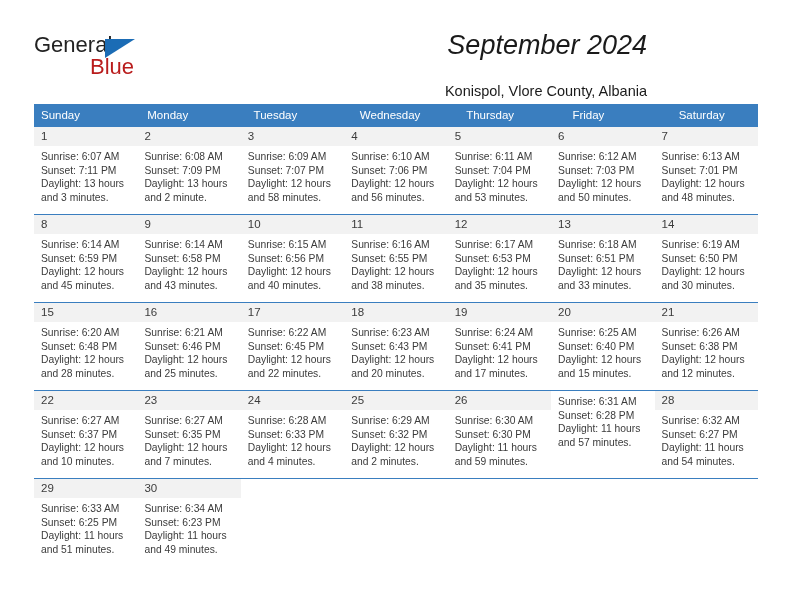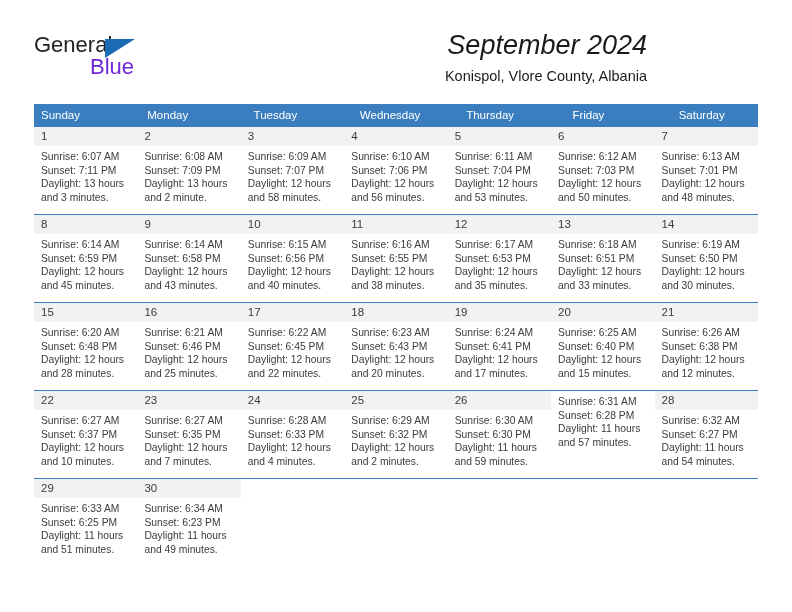--- a/index.html
+++ b/index.html
@@ -59,7 +59,7 @@
     left: 56px;
     top: 22px;
     font-size: 22px;
-    color: #6d28d9;
+    color: #b91c1c;
     line-height: 24px;
   }
 

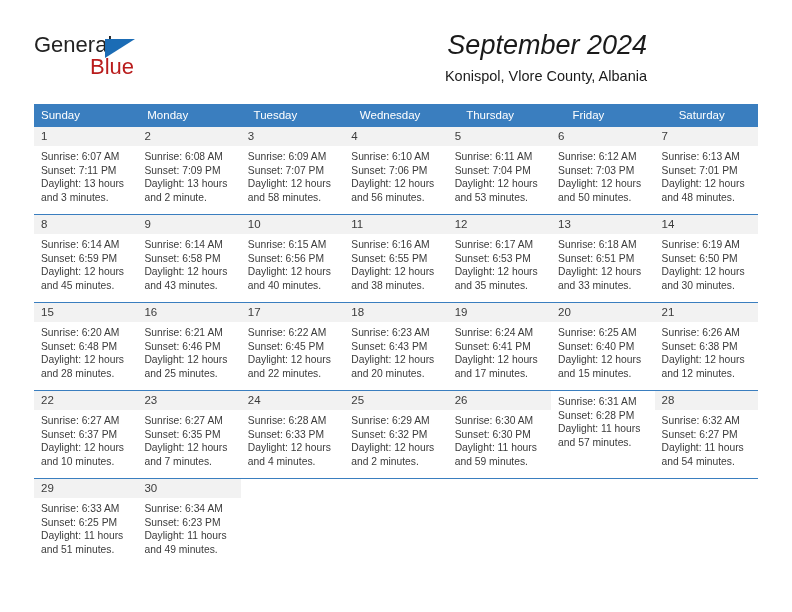--- a/index.html
+++ b/index.html
@@ -81,7 +81,7 @@
     font-size: 14.5px;
     color: #1a1a1a;
     line-height: 22px;
-    margin-top: 3px;
+    margin-top: 18px;
     white-space: nowrap;
   }
 

